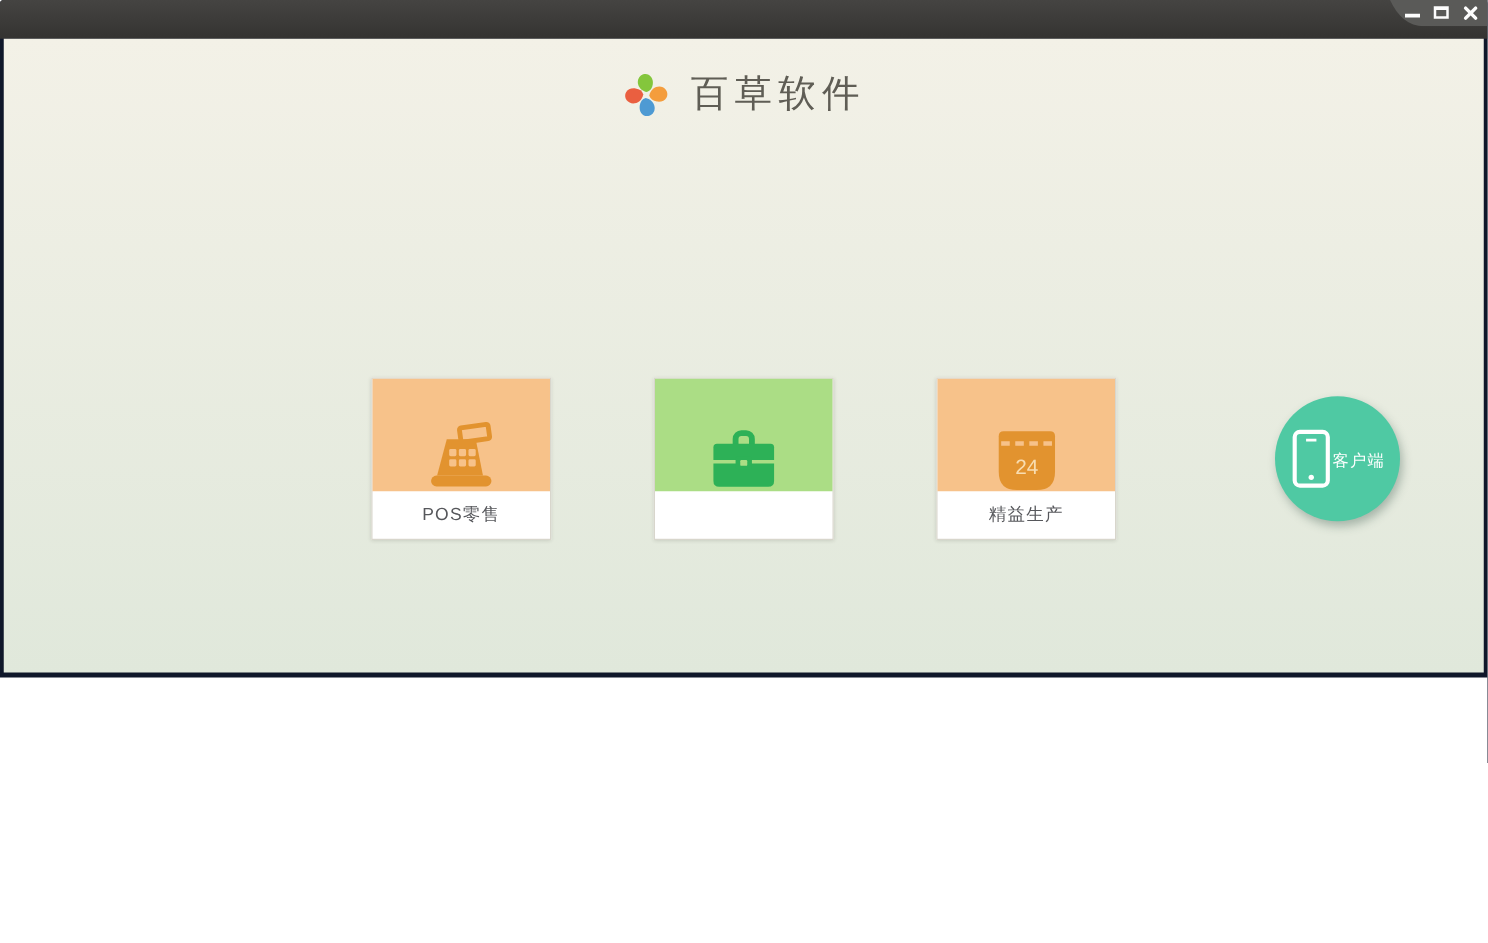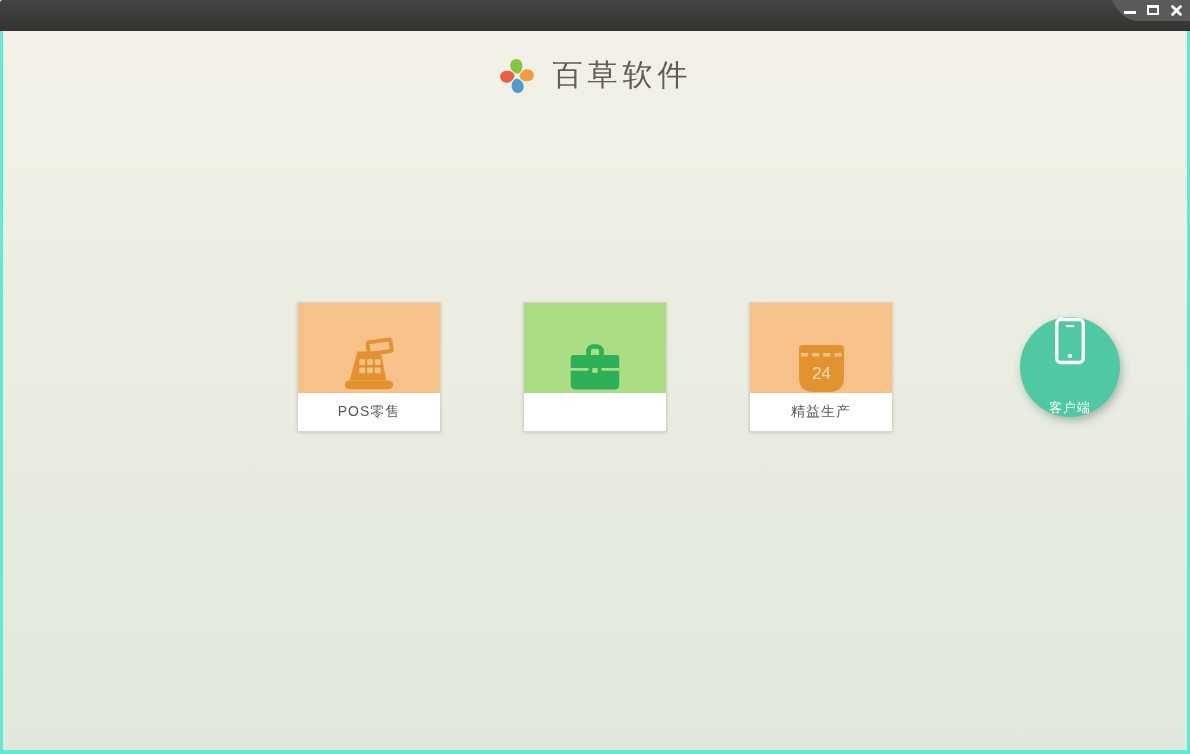--- a/index.html
+++ b/index.html
@@ -8,8 +8,8 @@
 
   .window {
     position: relative;
-    width: 1190px; height: 754px;
-    background: #5eead4;
+    width: 1190px; height: 542px;
+    background: #0f172a;
     border-radius: 3px 3px 0 0;
   }
 

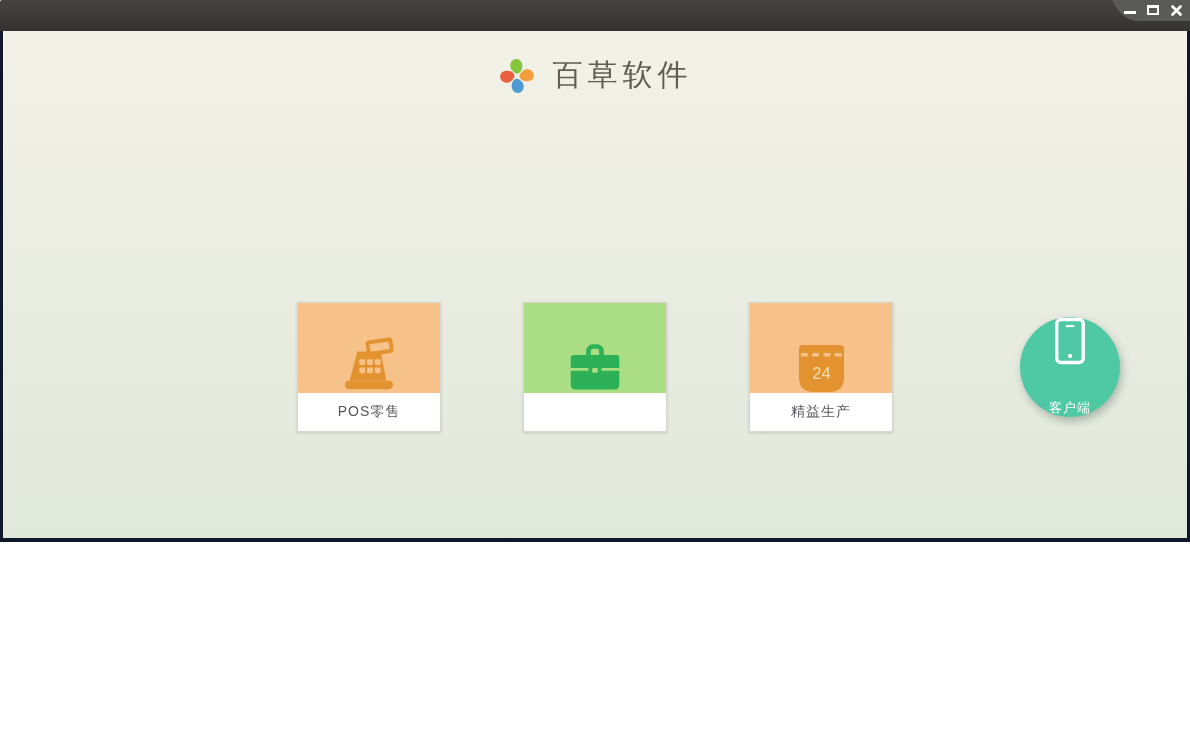--- a/index.html
+++ b/index.html
@@ -87,7 +87,7 @@
     border-radius: 50%;
     background: #4fc9a3;
     box-shadow: 2px 4px 8px rgba(50,80,70,0.35);
-    display: flex; flex-direction: column; align-items: center; justify-content: space-between;
+    display: flex; flex-direction: row; align-items: center; justify-content: center;
     cursor: pointer;
   }
   .client-label {

